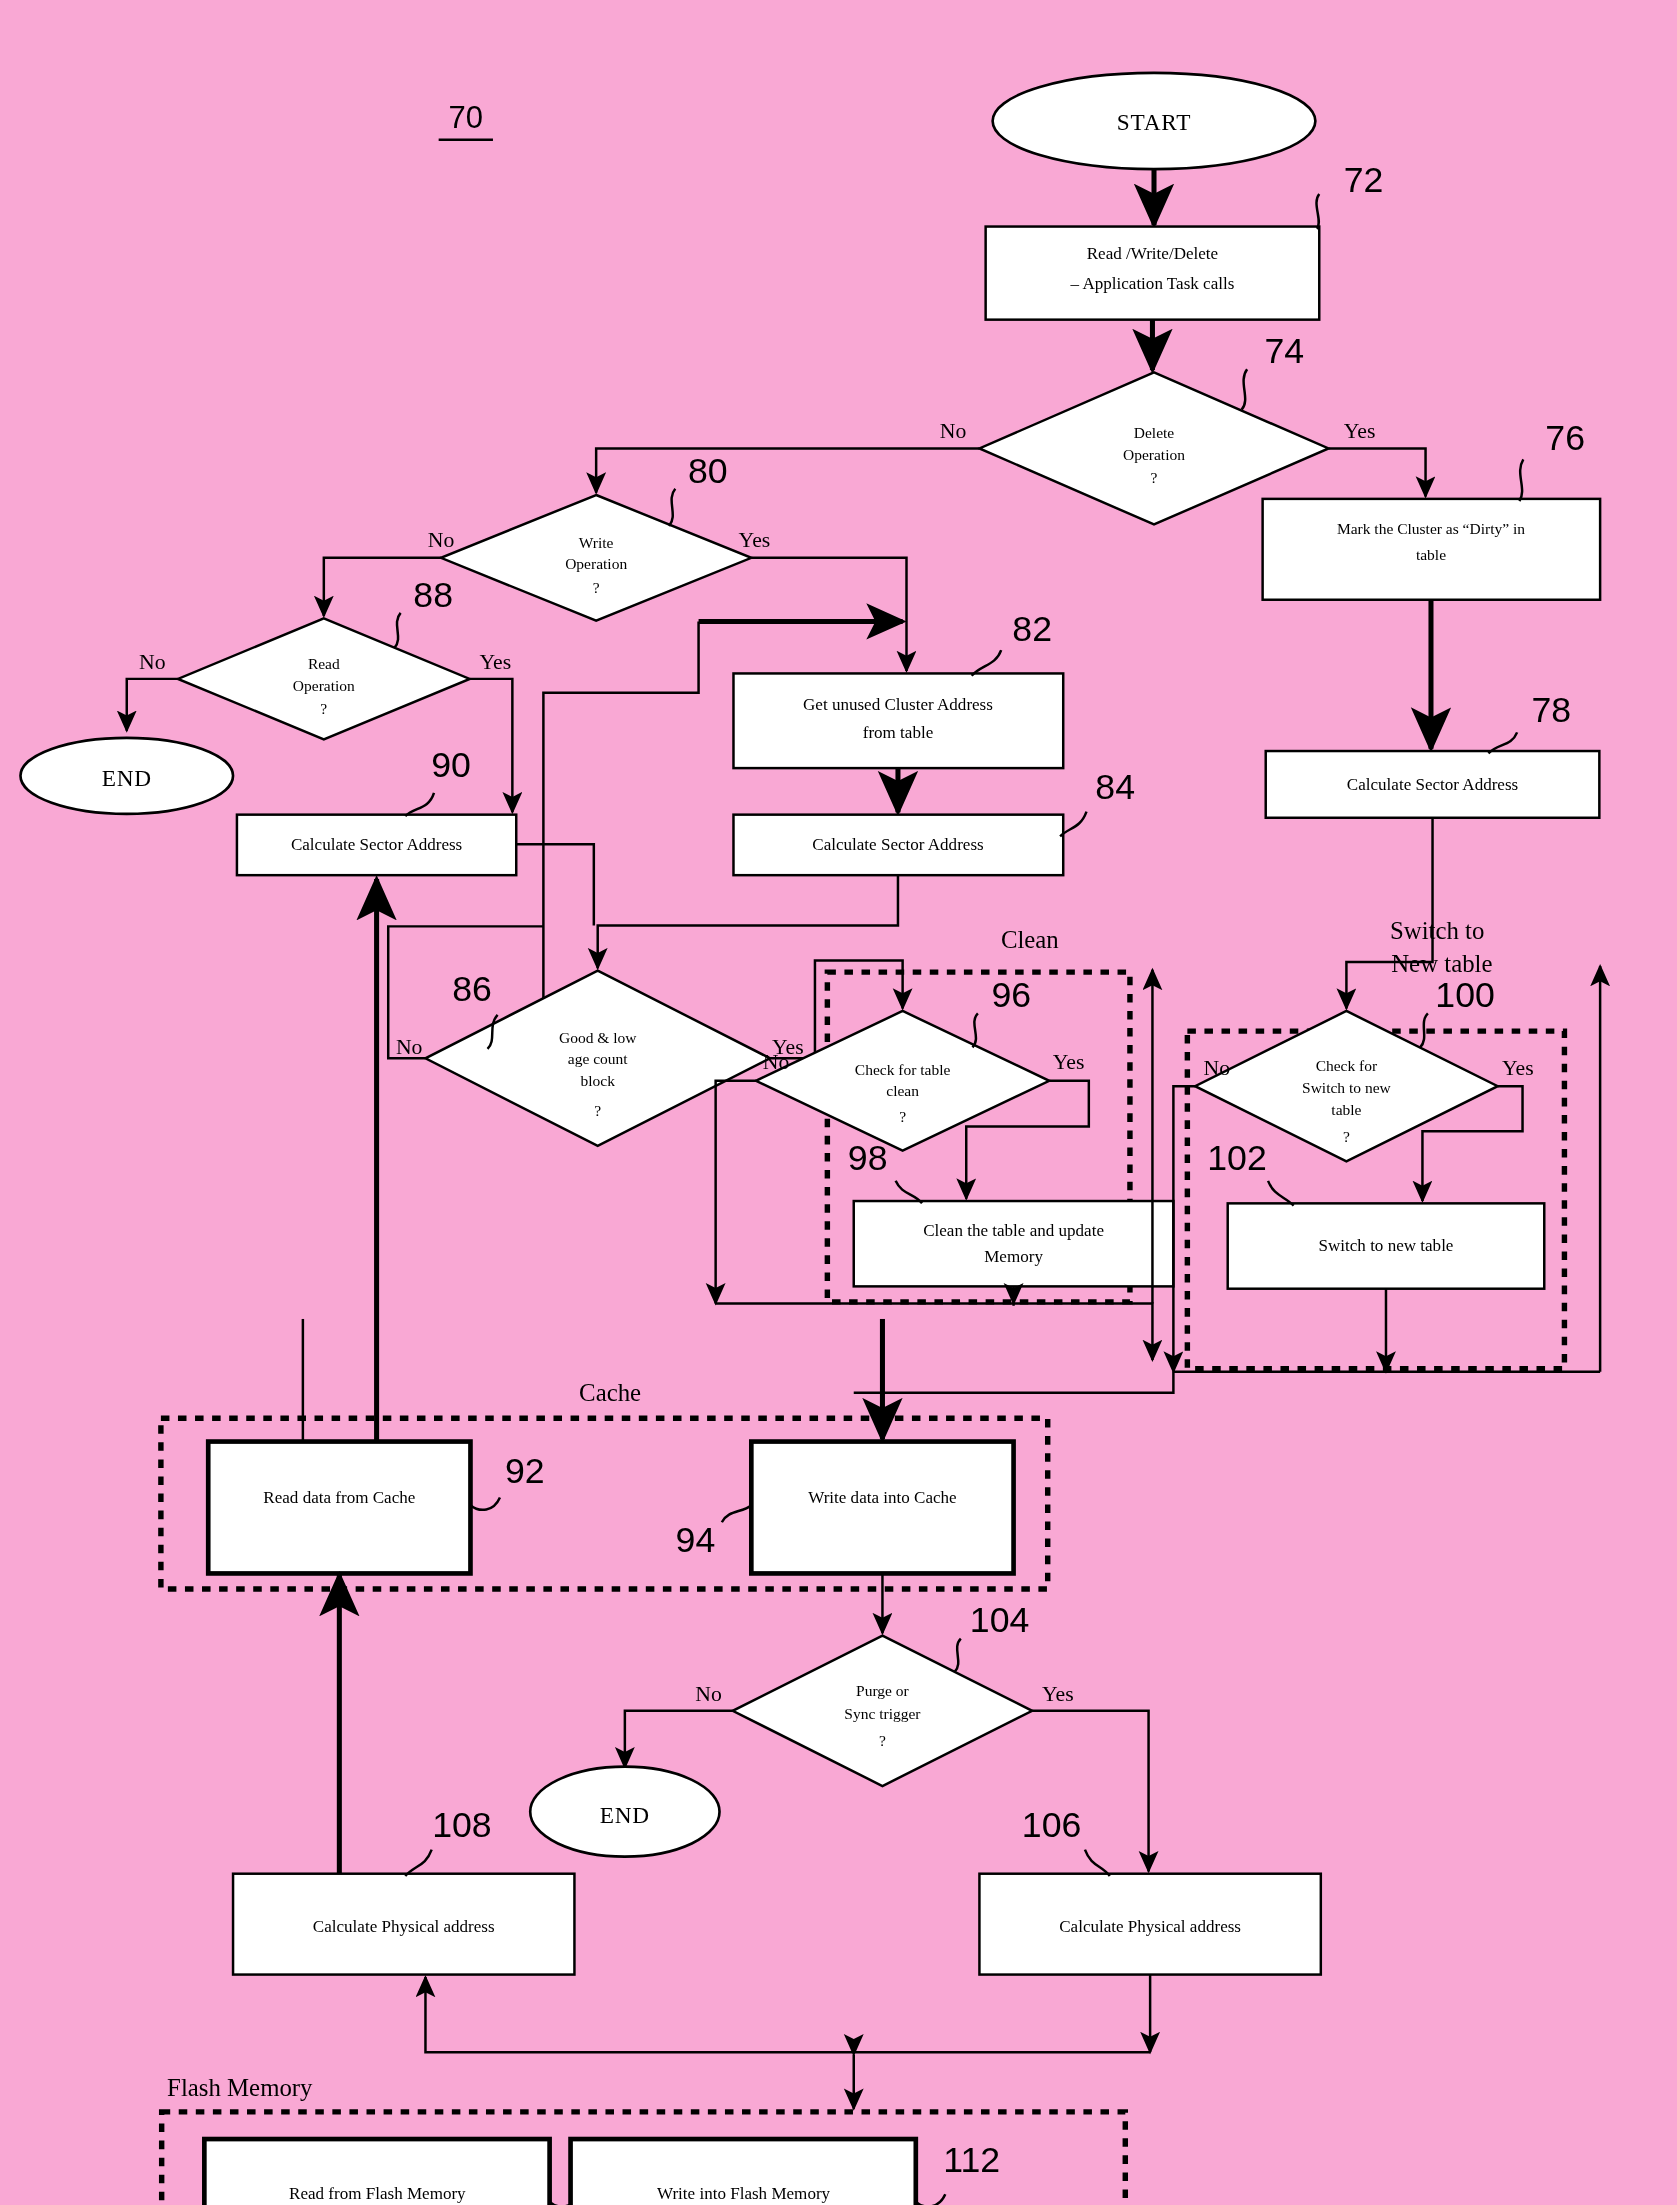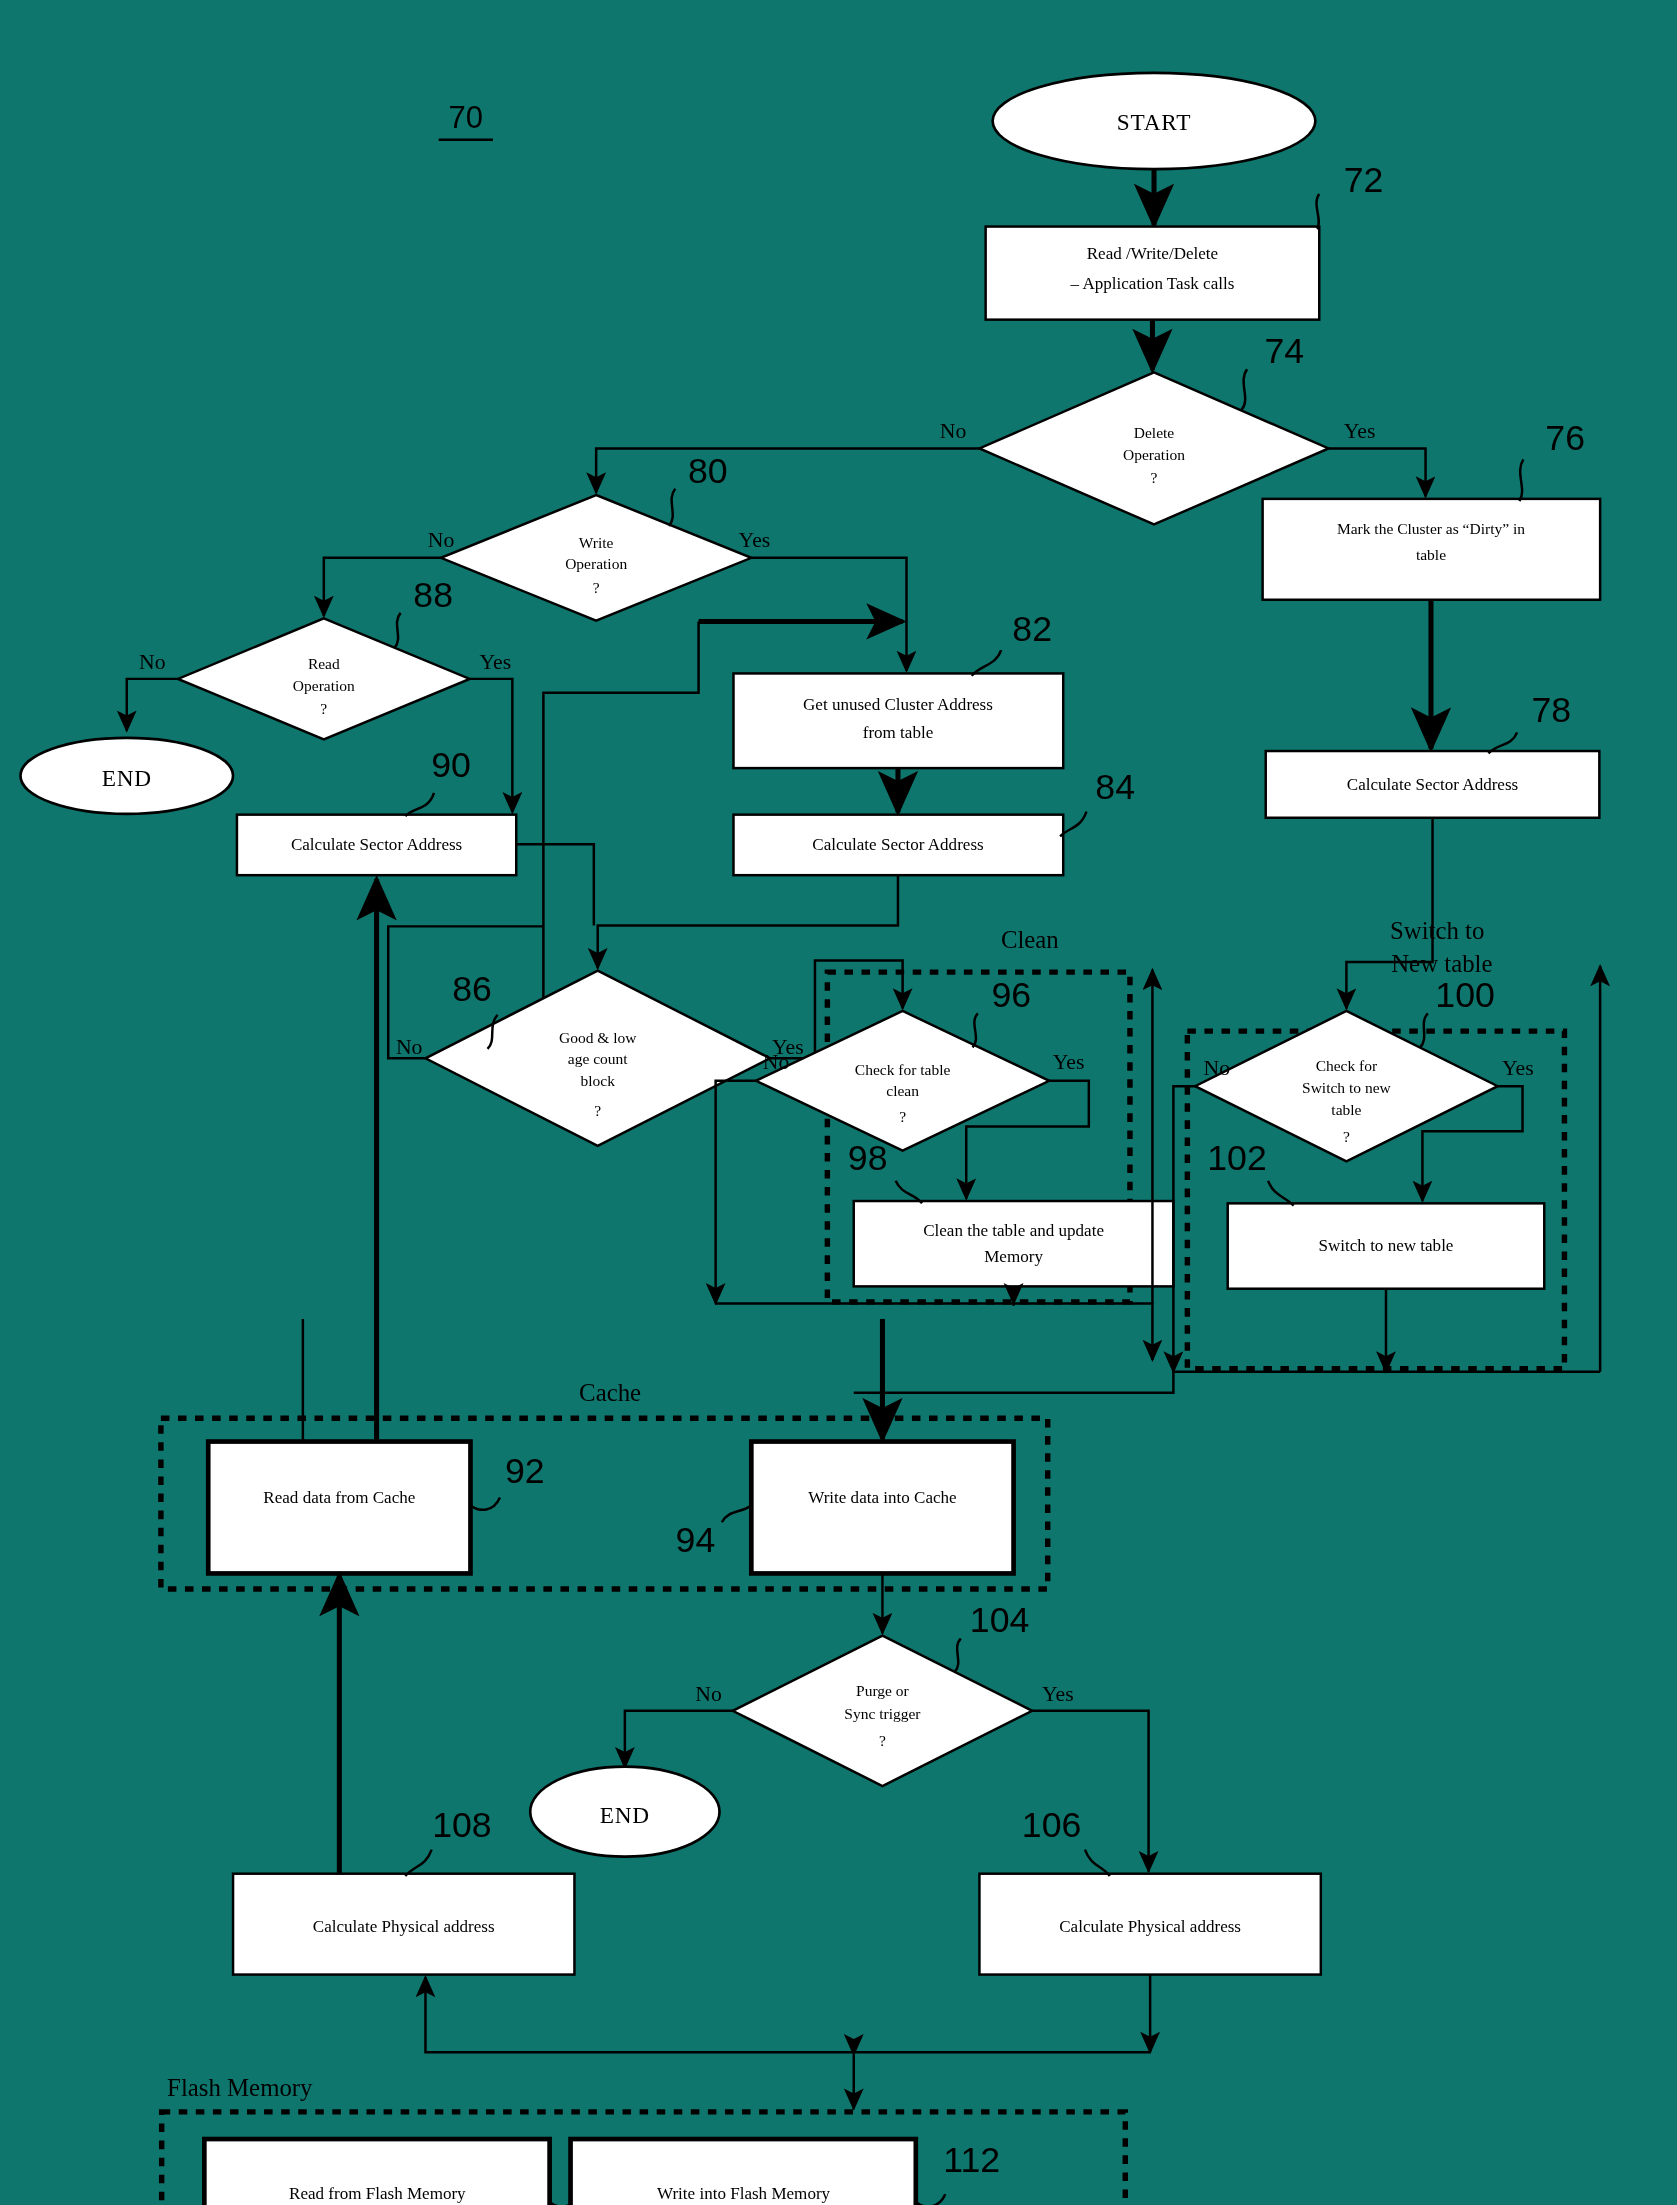--- a/index.html
+++ b/index.html
@@ -11,7 +11,7 @@
     position: relative;
     width: 1678px;
     height: 2205px;
-    background: #0f766e;
+    background: #f9a8d4;
     font-family: "Liberation Serif", serif;
     overflow: hidden;
   }

